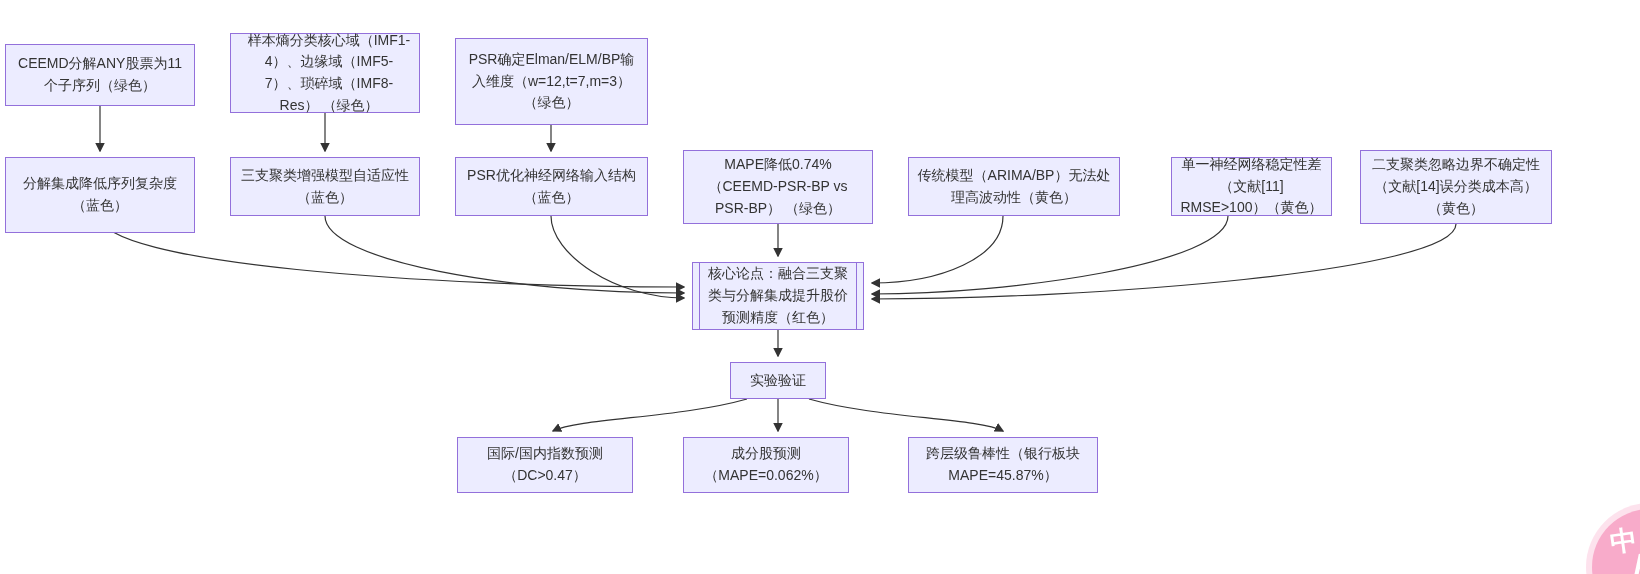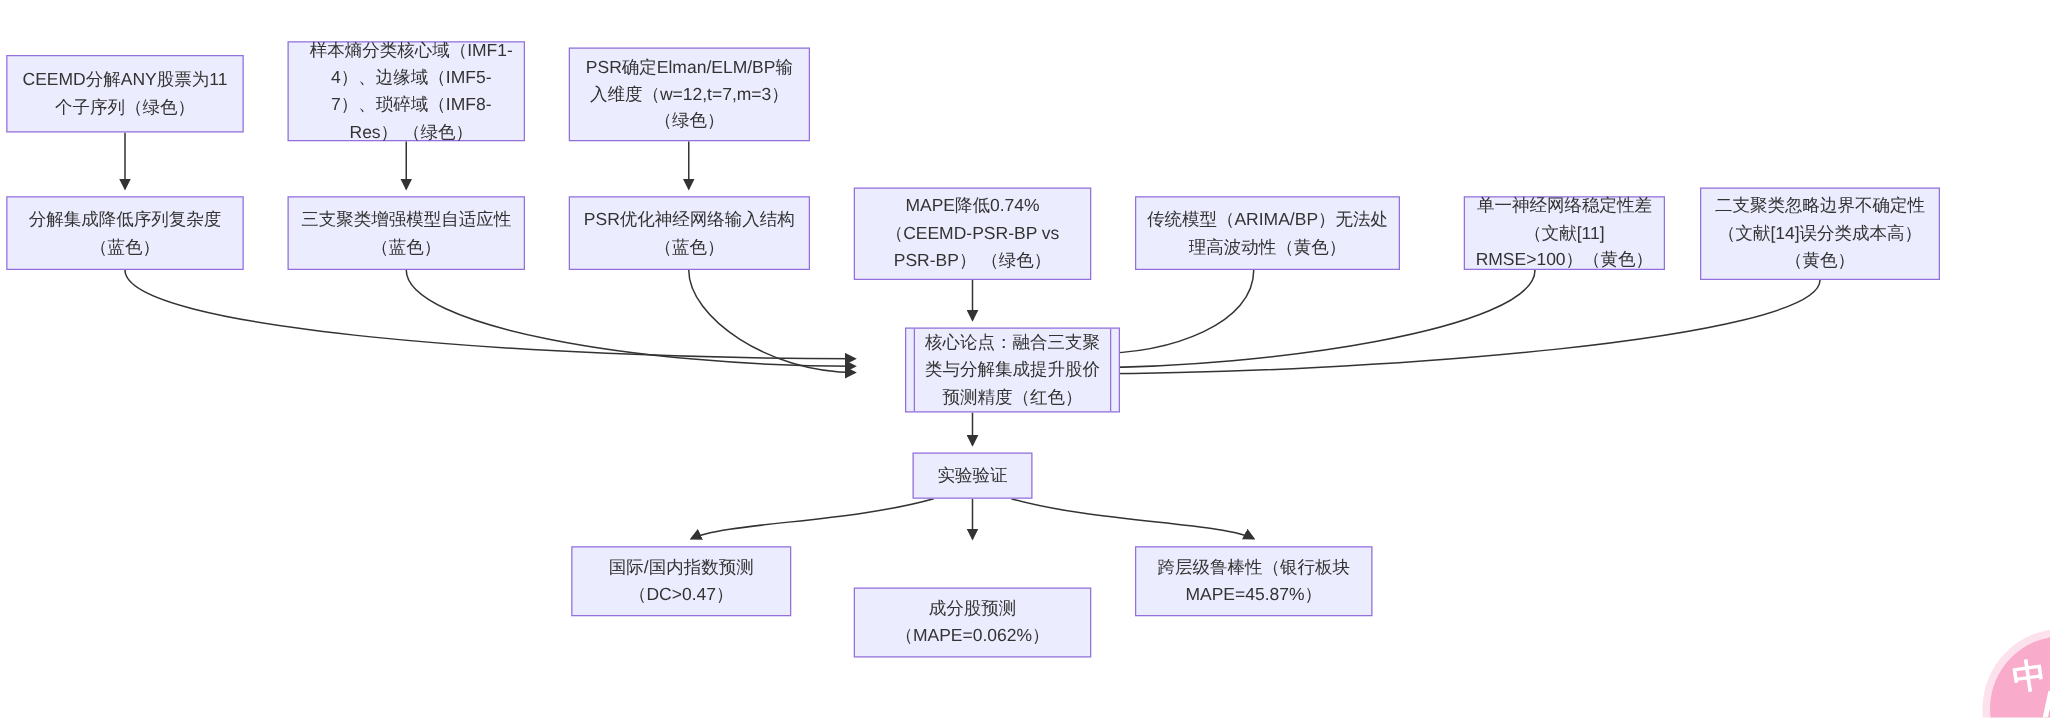--- a/index.html
+++ b/index.html
@@ -19,7 +19,7 @@
   
   #node-ceemd    {left:5px;   top:44px;  width:190px;height:62px;}
   #node-entropy  {left:230px; top:33px;  width:190px;height:80px;padding-left:16px;}
-  #node-psrdim   {left:455px; top:38px;  width:193px;height:75px;}
+  #node-psrdim   {left:455px; top:38px;  width:193px;height:87px;}
   
   #node-decomp   {left:5px;   top:157px; width:190px;height:59px;}
   #node-threeway {left:230px; top:157px; width:190px;height:59px;}

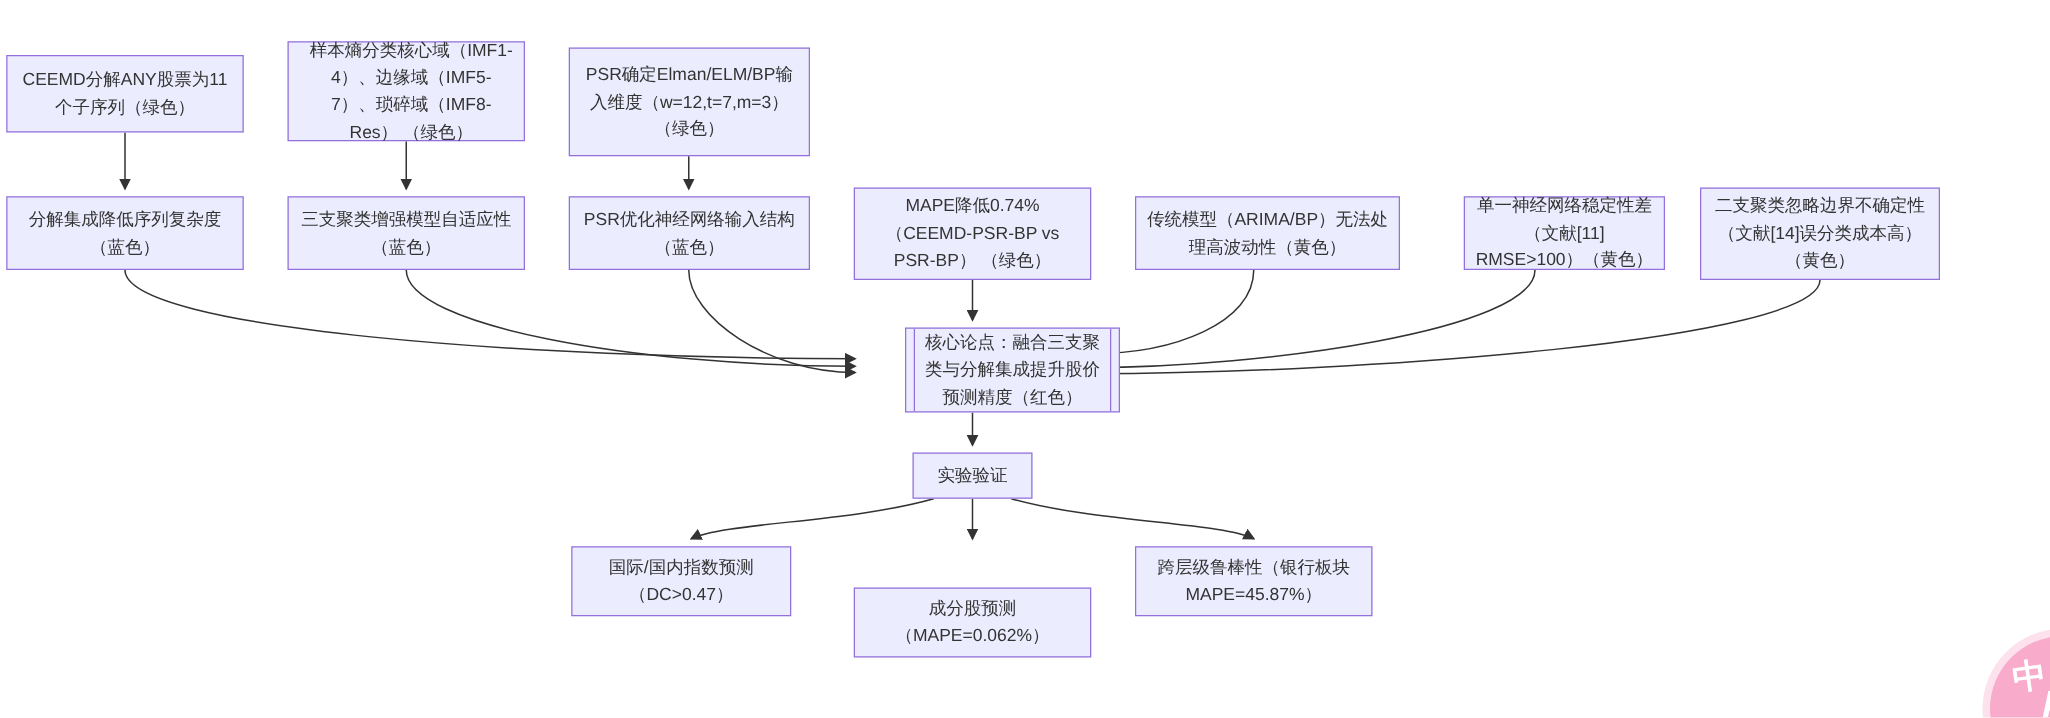--- a/index.html
+++ b/index.html
@@ -21,7 +21,7 @@
   #node-entropy  {left:230px; top:33px;  width:190px;height:80px;padding-left:16px;}
   #node-psrdim   {left:455px; top:38px;  width:193px;height:87px;}
   
-  #node-decomp   {left:5px;   top:157px; width:190px;height:59px;}
+  #node-decomp   {left:5px;   top:157px; width:190px;height:76px;}
   #node-threeway {left:230px; top:157px; width:190px;height:59px;}
   #node-psropt   {left:455px; top:157px; width:193px;height:59px;}
   #node-mape     {left:683px; top:150px; width:190px;height:74px;}

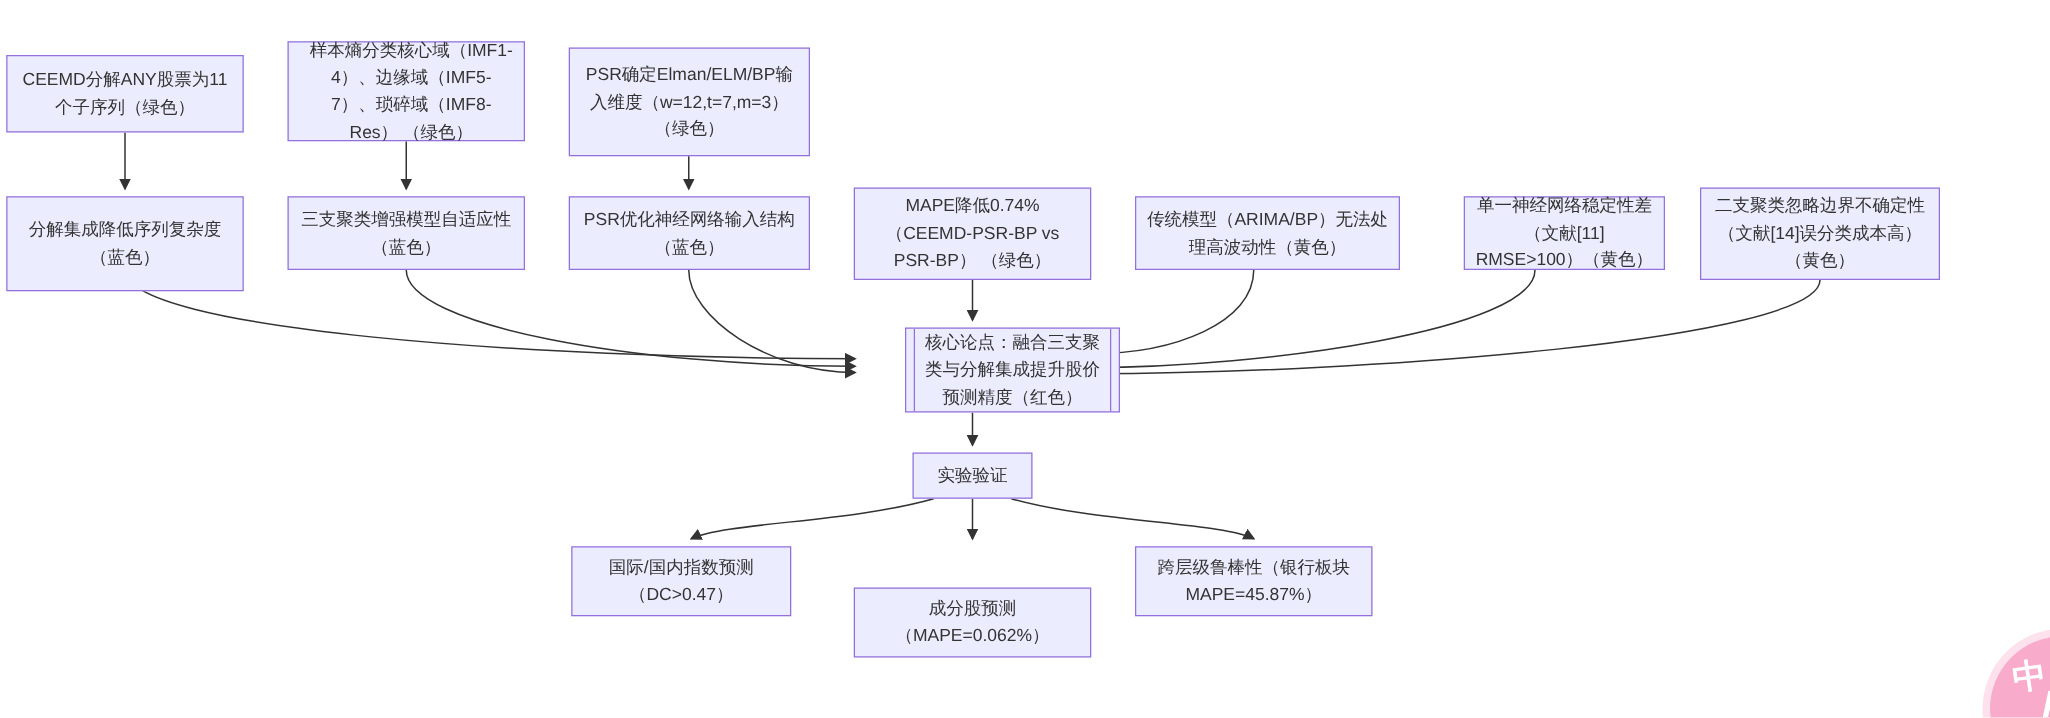--- a/index.html
+++ b/index.html
@@ -29,7 +29,7 @@
   #node-singlenn {left:1171px;top:157px; width:161px;height:59px;}
   #node-twoway   {left:1360px;top:150px; width:192px;height:74px;}
   
-  #node-core     {left:692px; top:262px; width:172px;height:68px;padding:4px 12px;margin-left:32px;}
+  #node-core     {left:692px; top:262px; width:172px;height:68px;padding:4px 12px;}
   #node-core::before,#node-core::after{
     content:"";position:absolute;top:0;bottom:0;width:0;
     border-left:1px solid #9370DB;

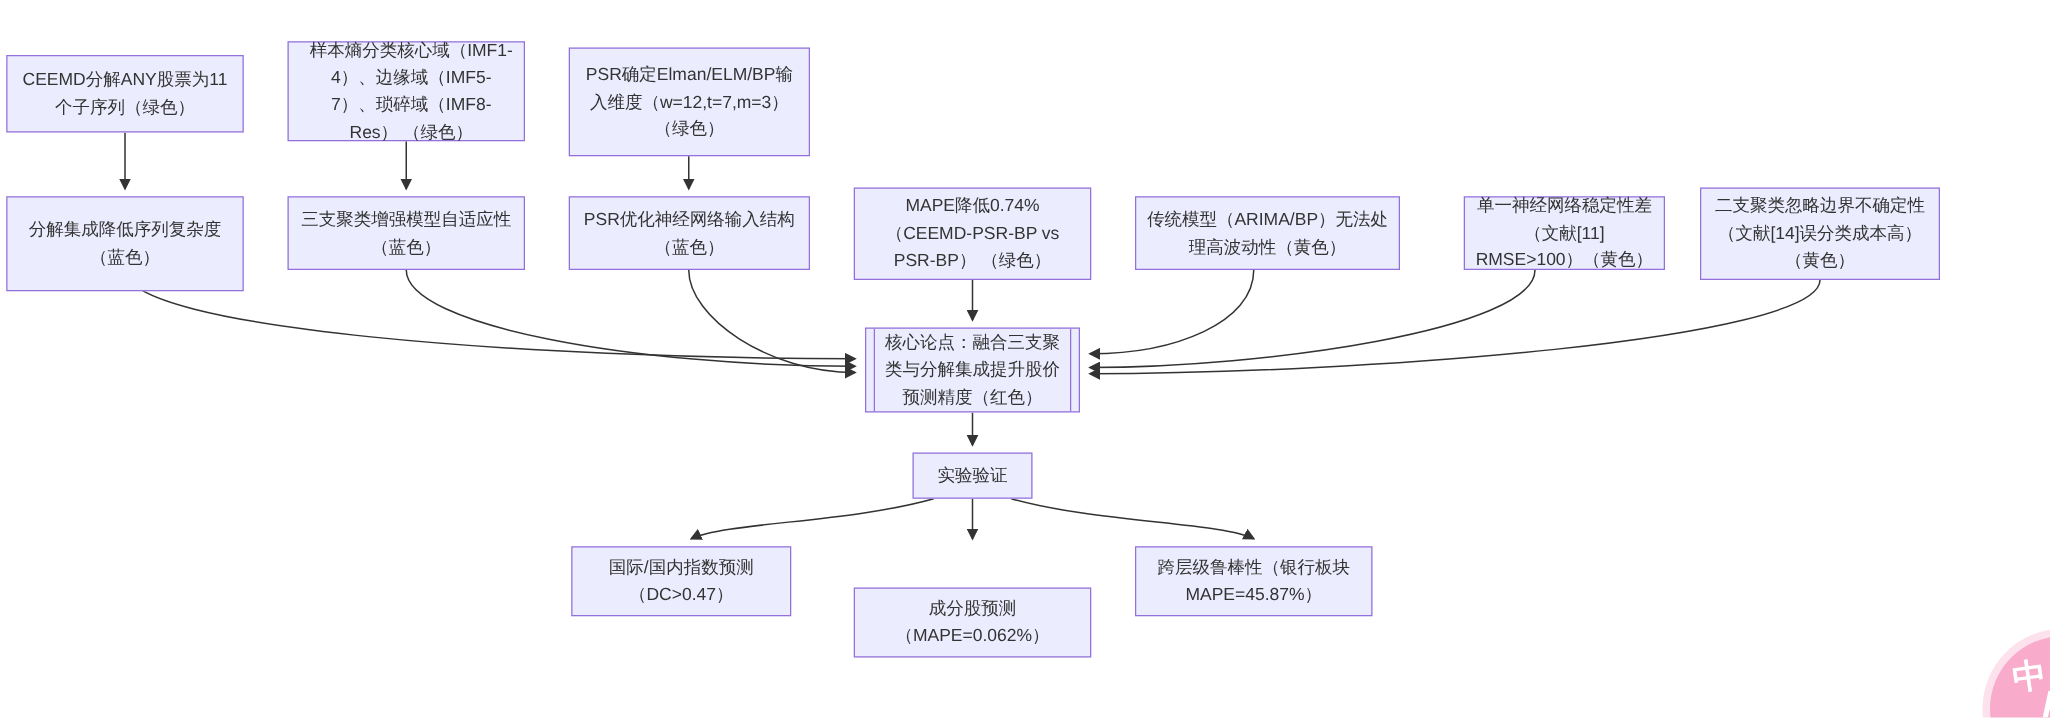--- a/index.html
+++ b/index.html
@@ -39,7 +39,7 @@
   
   #node-exp      {left:730px; top:362px; width:96px; height:37px;}
   #node-index    {left:457px; top:437px; width:176px;height:56px;}
-  #node-stock    {left:683px; top:437px; width:190px;height:56px;margin-top:33px;}
+  #node-stock    {left:683px; top:437px; width:166px;height:56px;}
   #node-robust   {left:908px; top:437px; width:190px;height:56px;}
 
   

